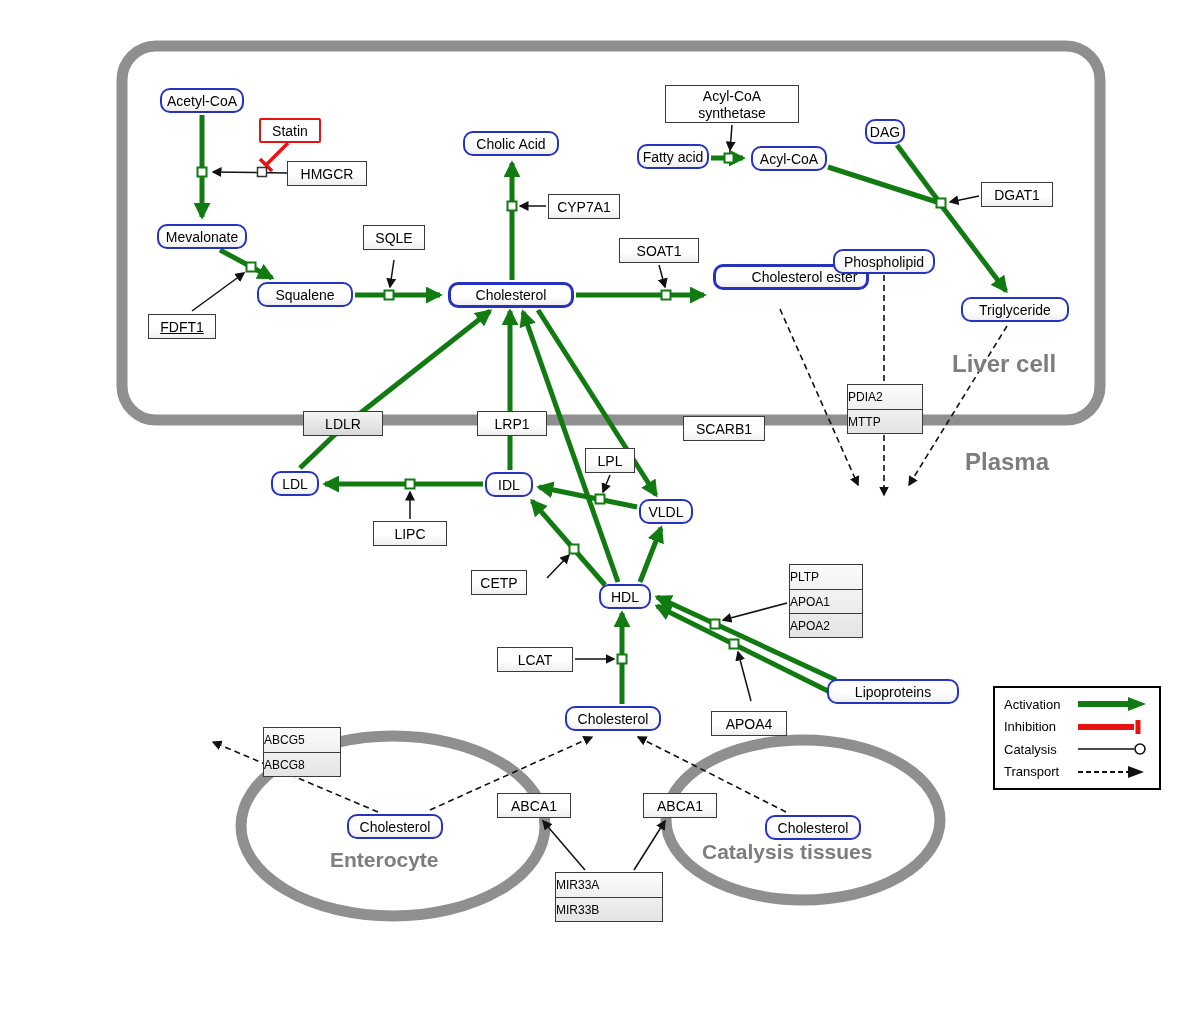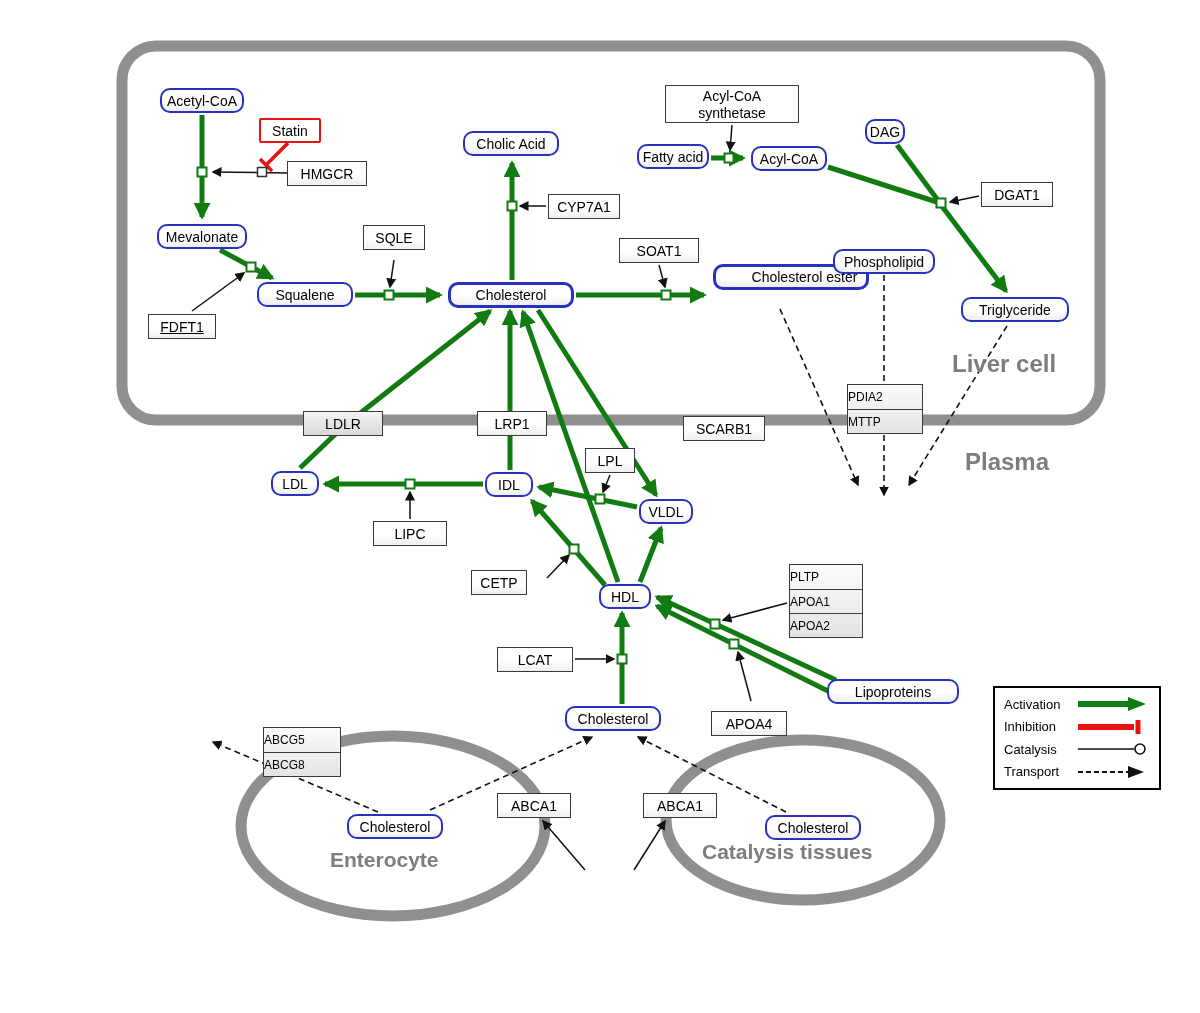--- a/index.html
+++ b/index.html
@@ -186,6 +186,10 @@
   <div class="node enz" style="left:497px; top:793px; width:74px;">ABCA1</div>
   <div class="node enz" style="left:643px; top:793px; width:74px;">ABCA1</div>
   <div class="node met" style="left:765px; top:815px; width:96px;">Cholesterol</div>
+  <div class="stack" style="left:555px; top:872px; width:108px;">
+    <div class="cell">MIR33A</div>
+    <div class="cell">MIR33B</div>
+  </div>
 
   <div class="legend" style="left:993px; top:686px;">
     <div class="row">

